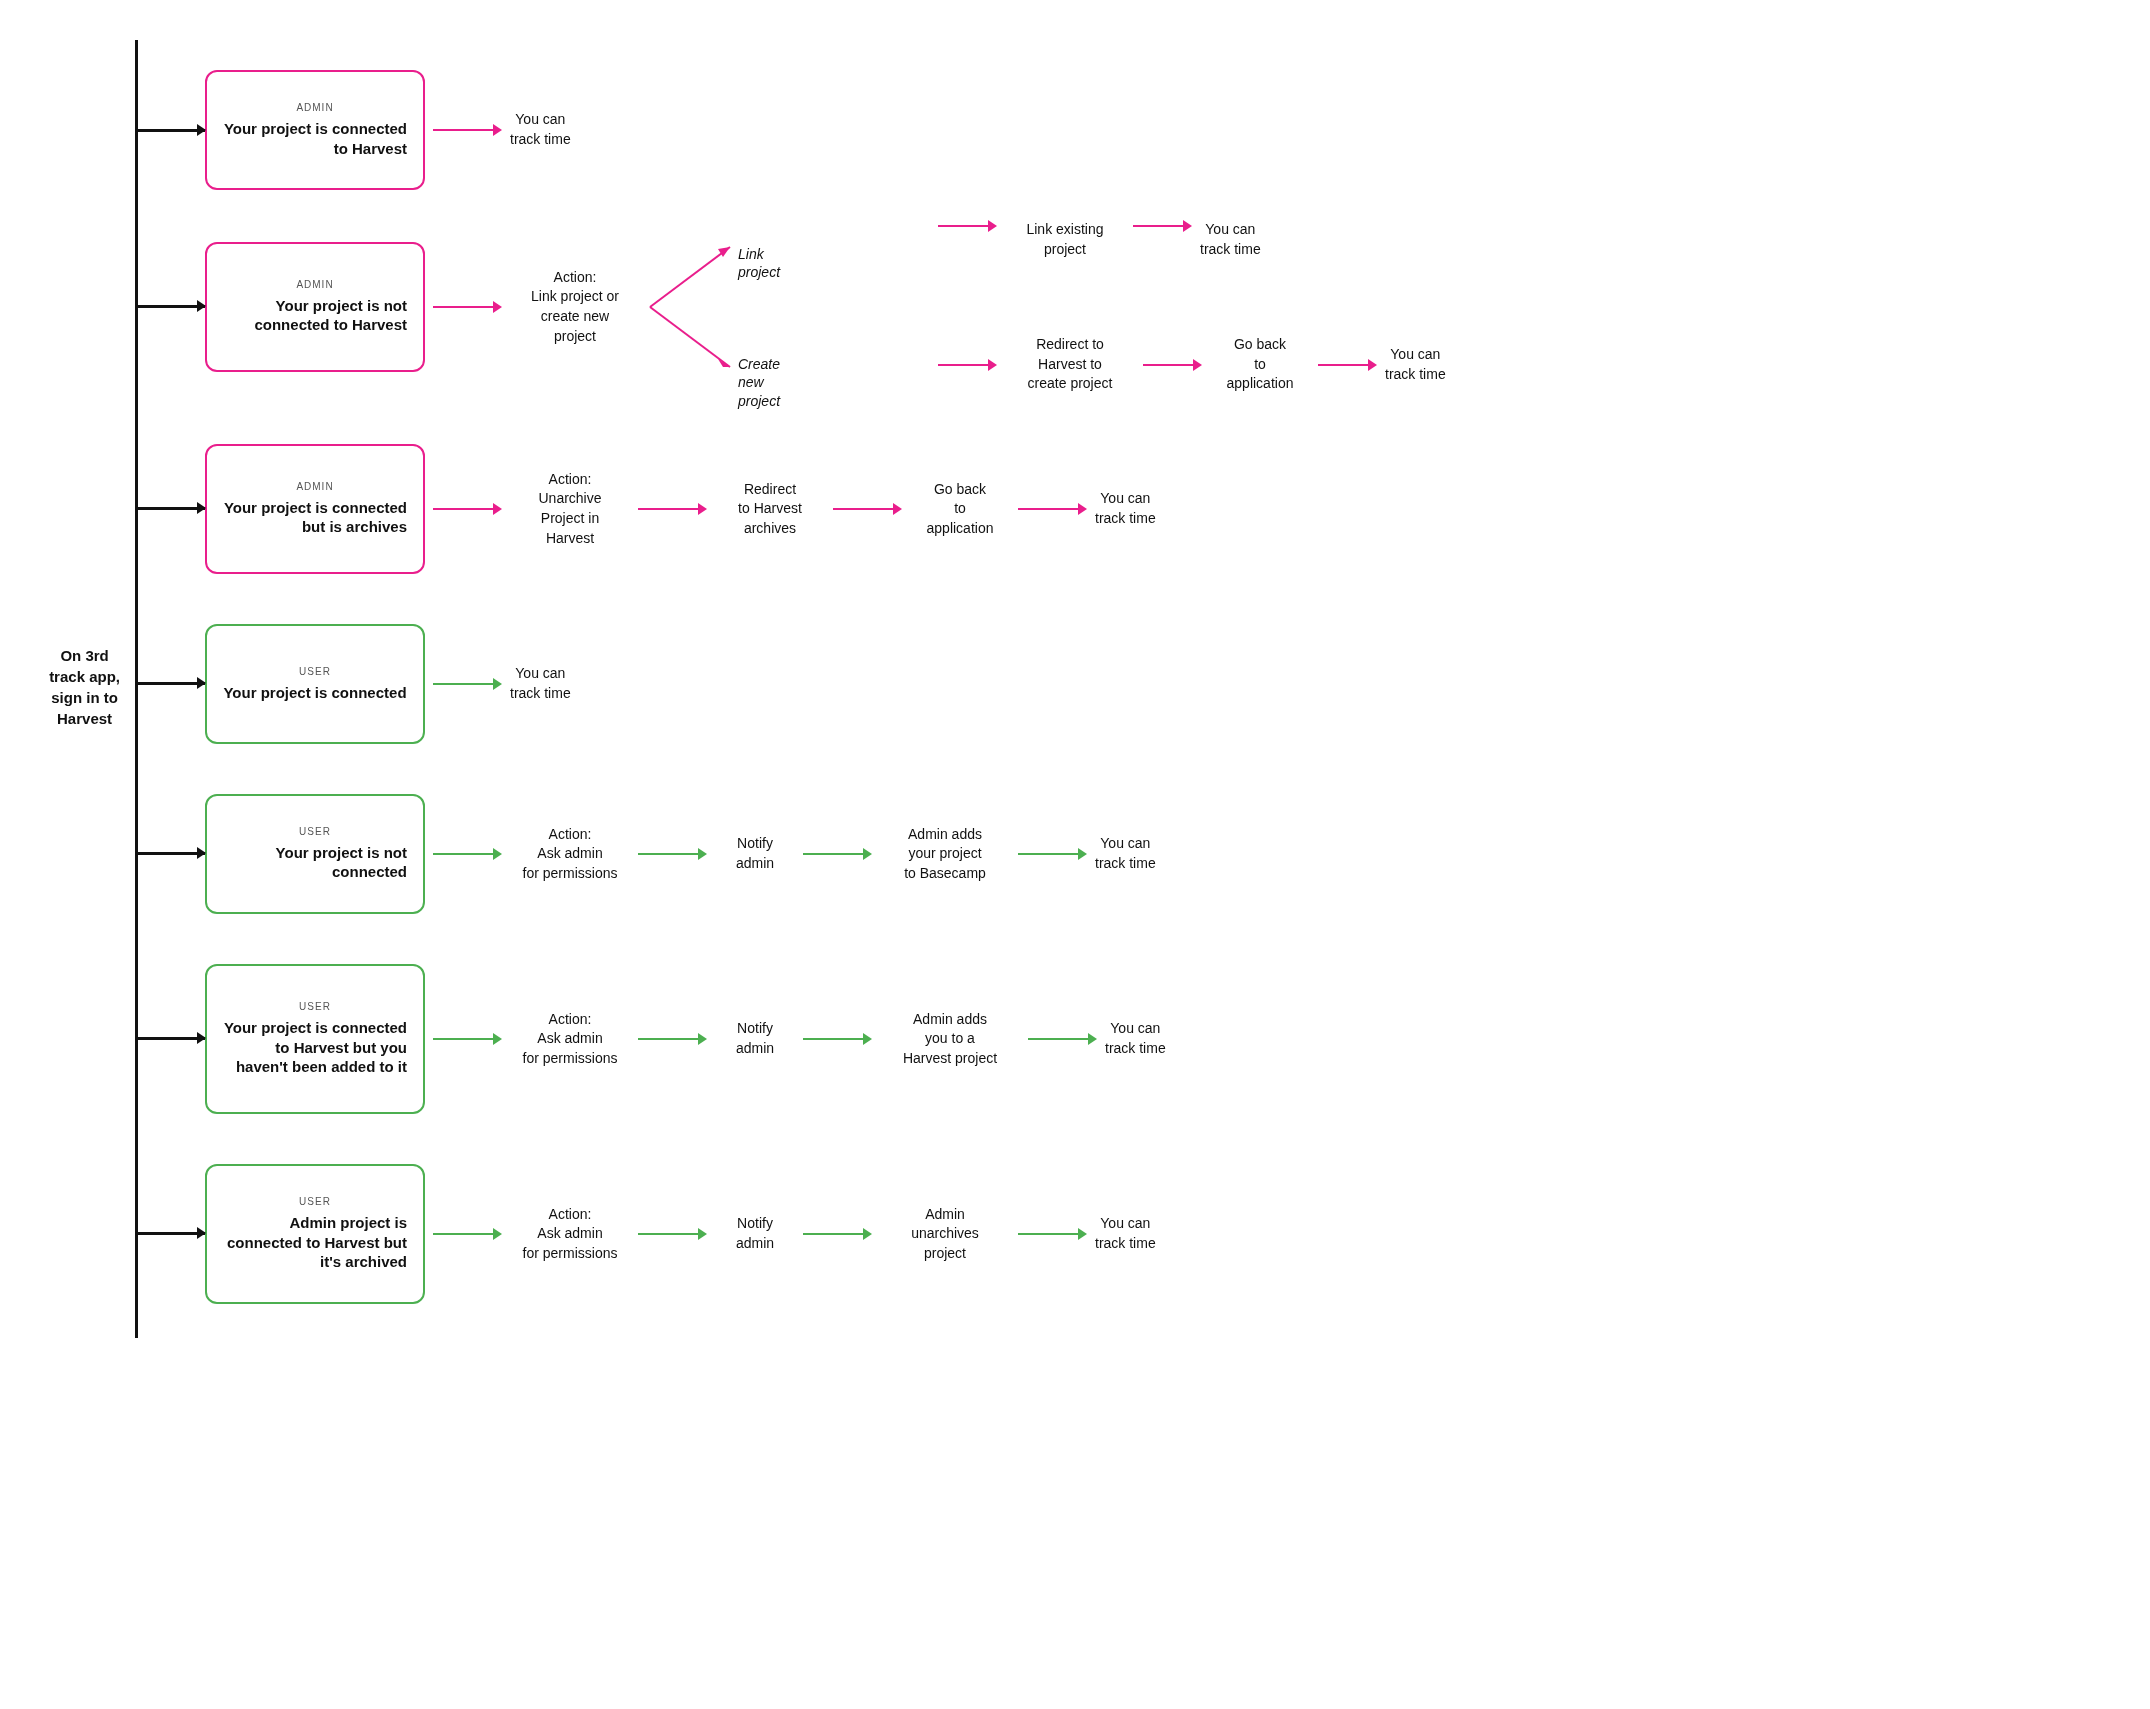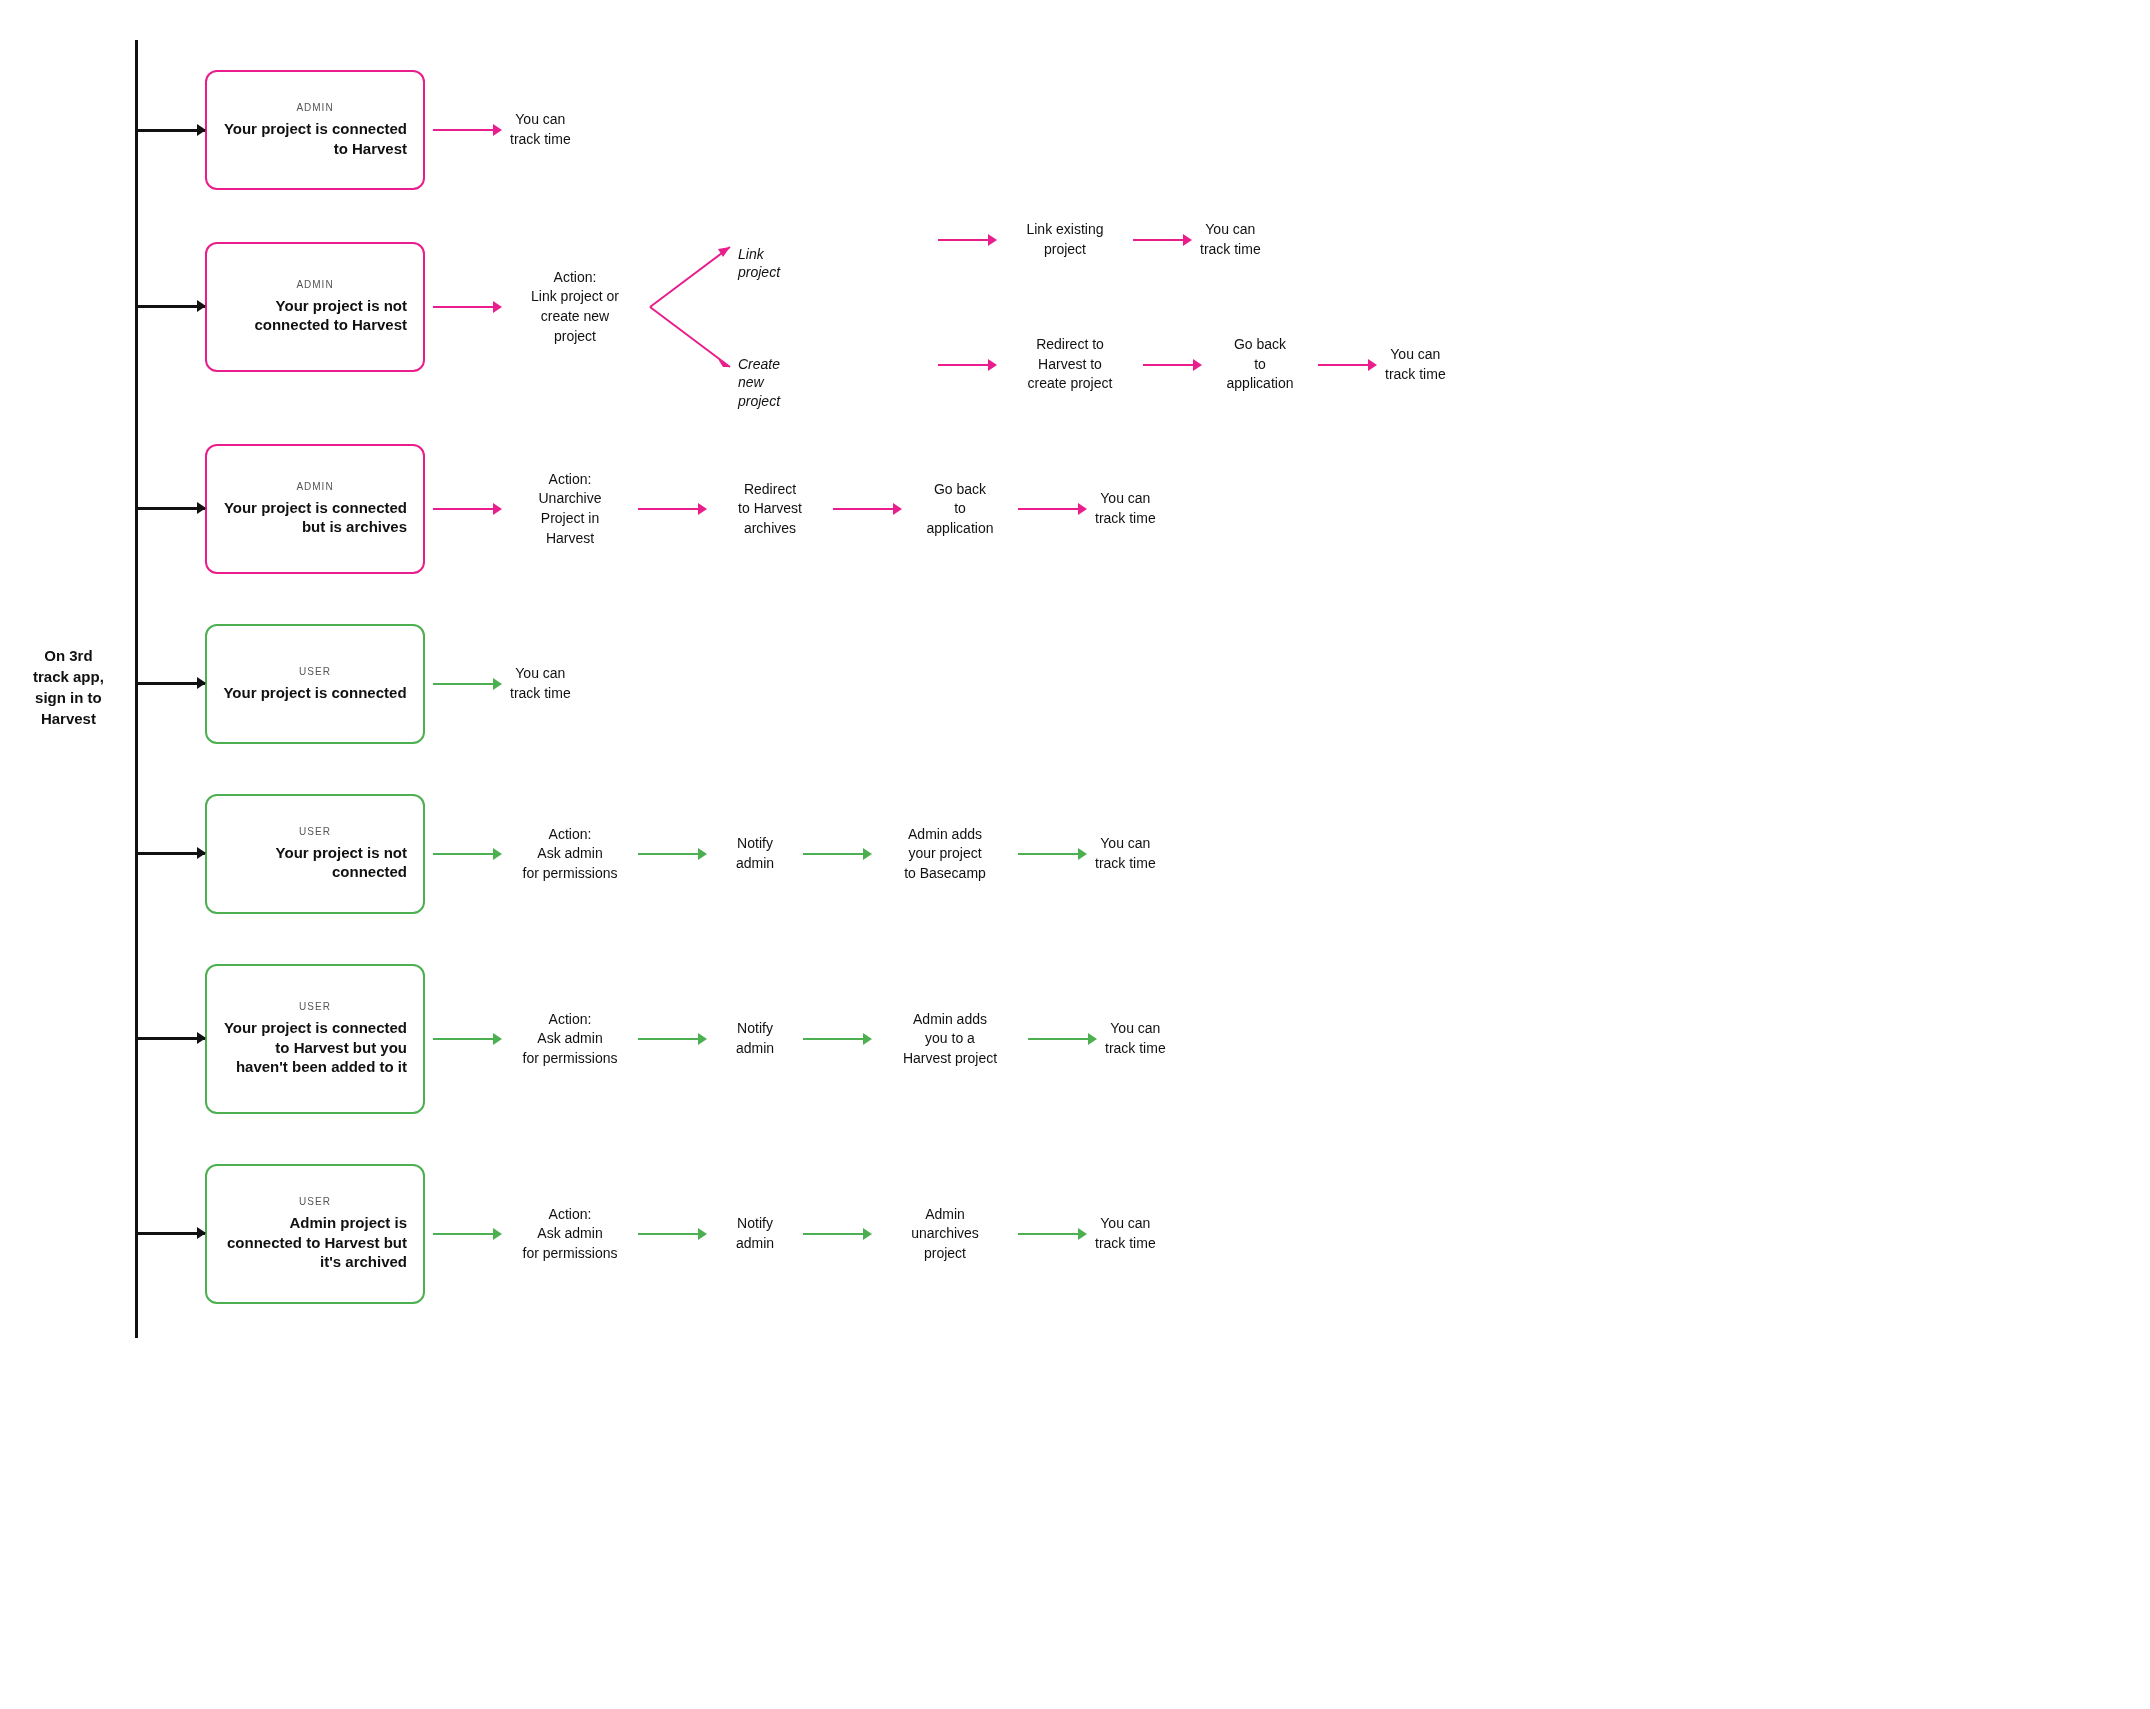--- a/index.html
+++ b/index.html
@@ -162,7 +162,7 @@
 
         <div style="display:flex; flex-direction:column; margin-left: 180px;">
 
-          <div style="display:flex; align-items:center; margin-bottom: 76px;">
+          <div style="display:flex; align-items:flex-start; margin-bottom: 76px;">
             <div class="arrow pink" style="margin: 0 8px;">
               <div class="arrow-line" style="width:50px;"></div>
               <div class="arrow-head"></div>

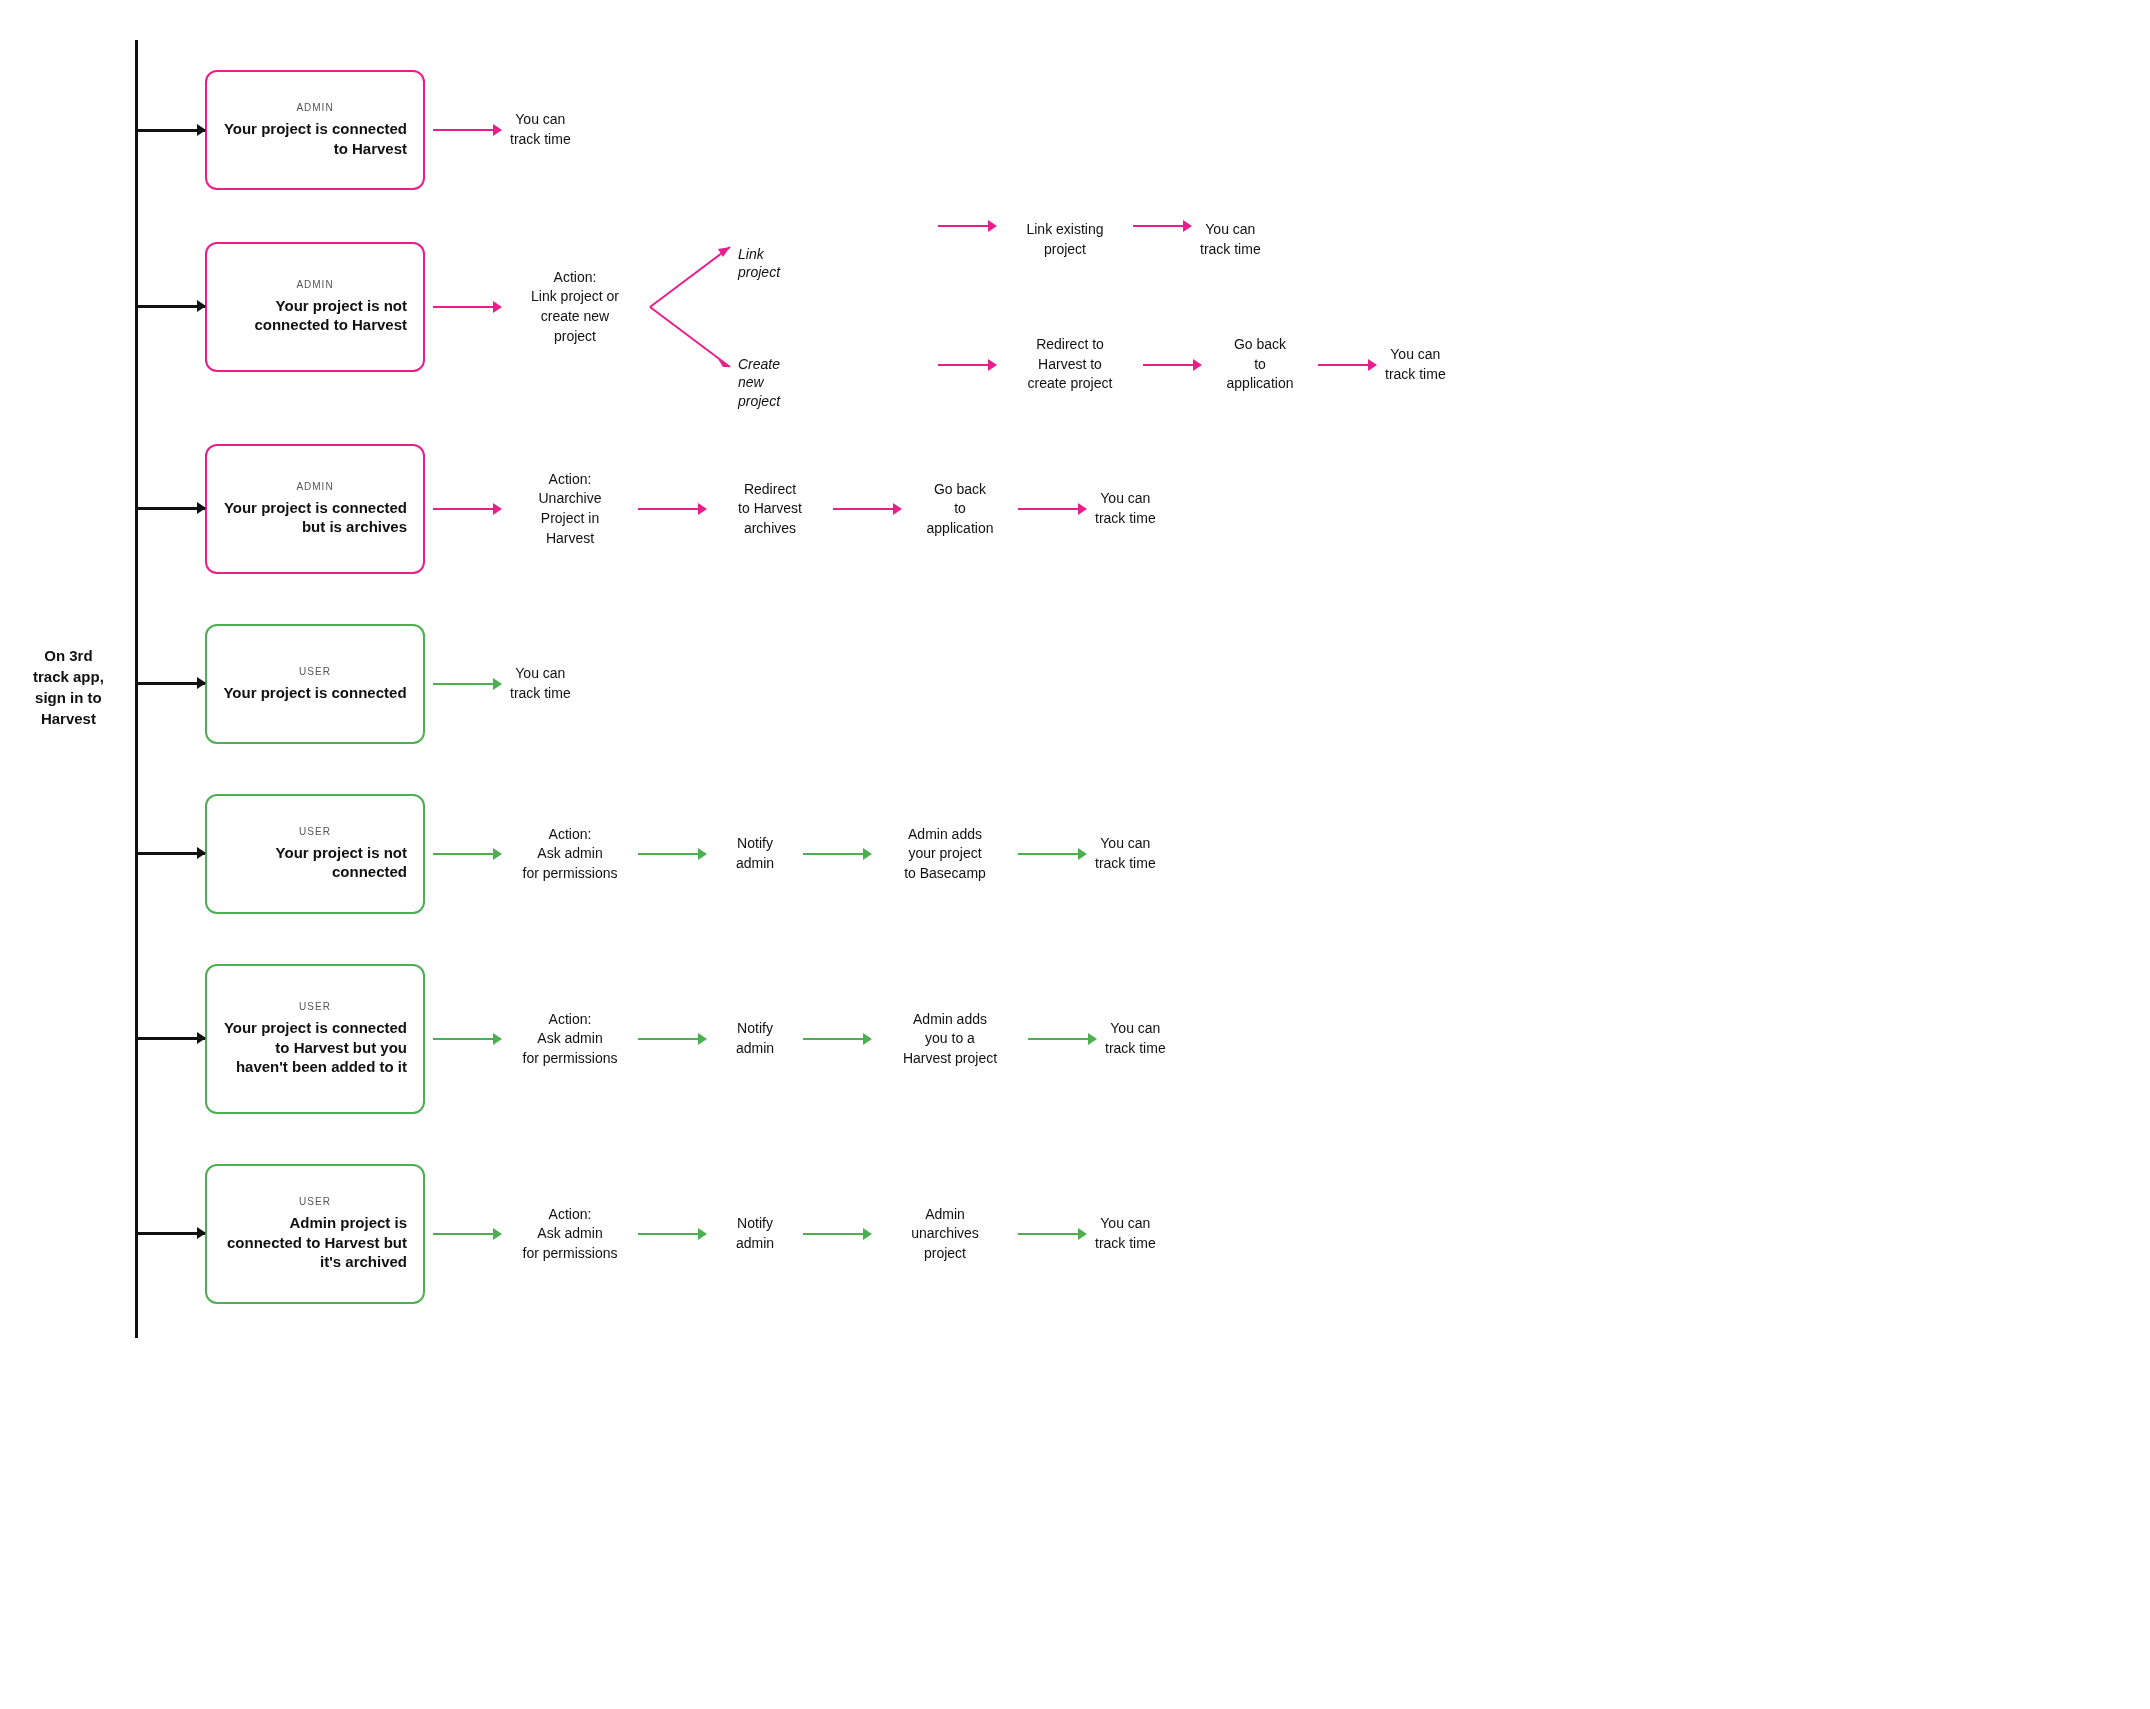--- a/index.html
+++ b/index.html
@@ -84,7 +84,7 @@
 
 <div class="diagram">
 
-  <div style="position:absolute; left:8px; top:0; bottom:0; width:95px; display:flex; align-items:center; justify-content:flex-start;">
+  <div style="position:absolute; left:0; top:0; bottom:0; width:95px; display:flex; align-items:center; justify-content:flex-end;">
     <div style="font-weight:bold; font-size:15px; text-align:center; line-height:1.4;">
       <span>On 3rd</span><br>
       <span>track app,</span><br>

